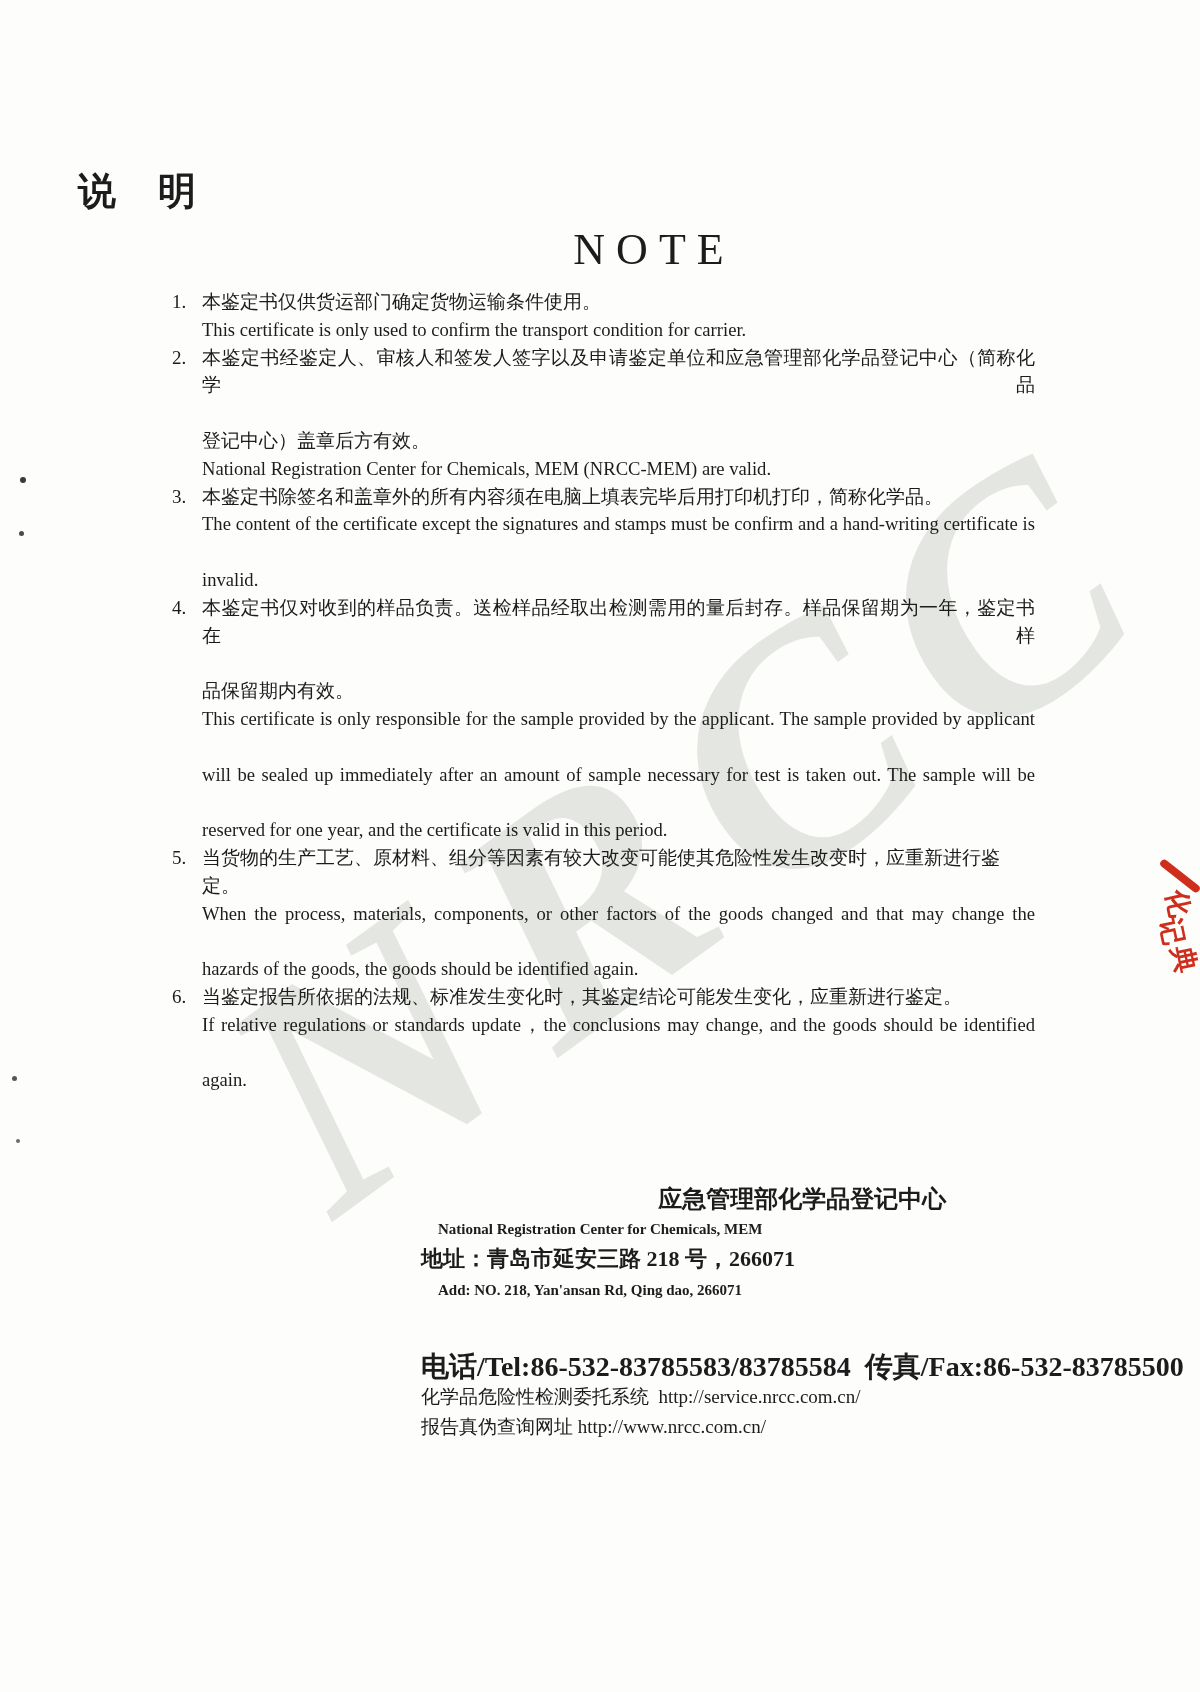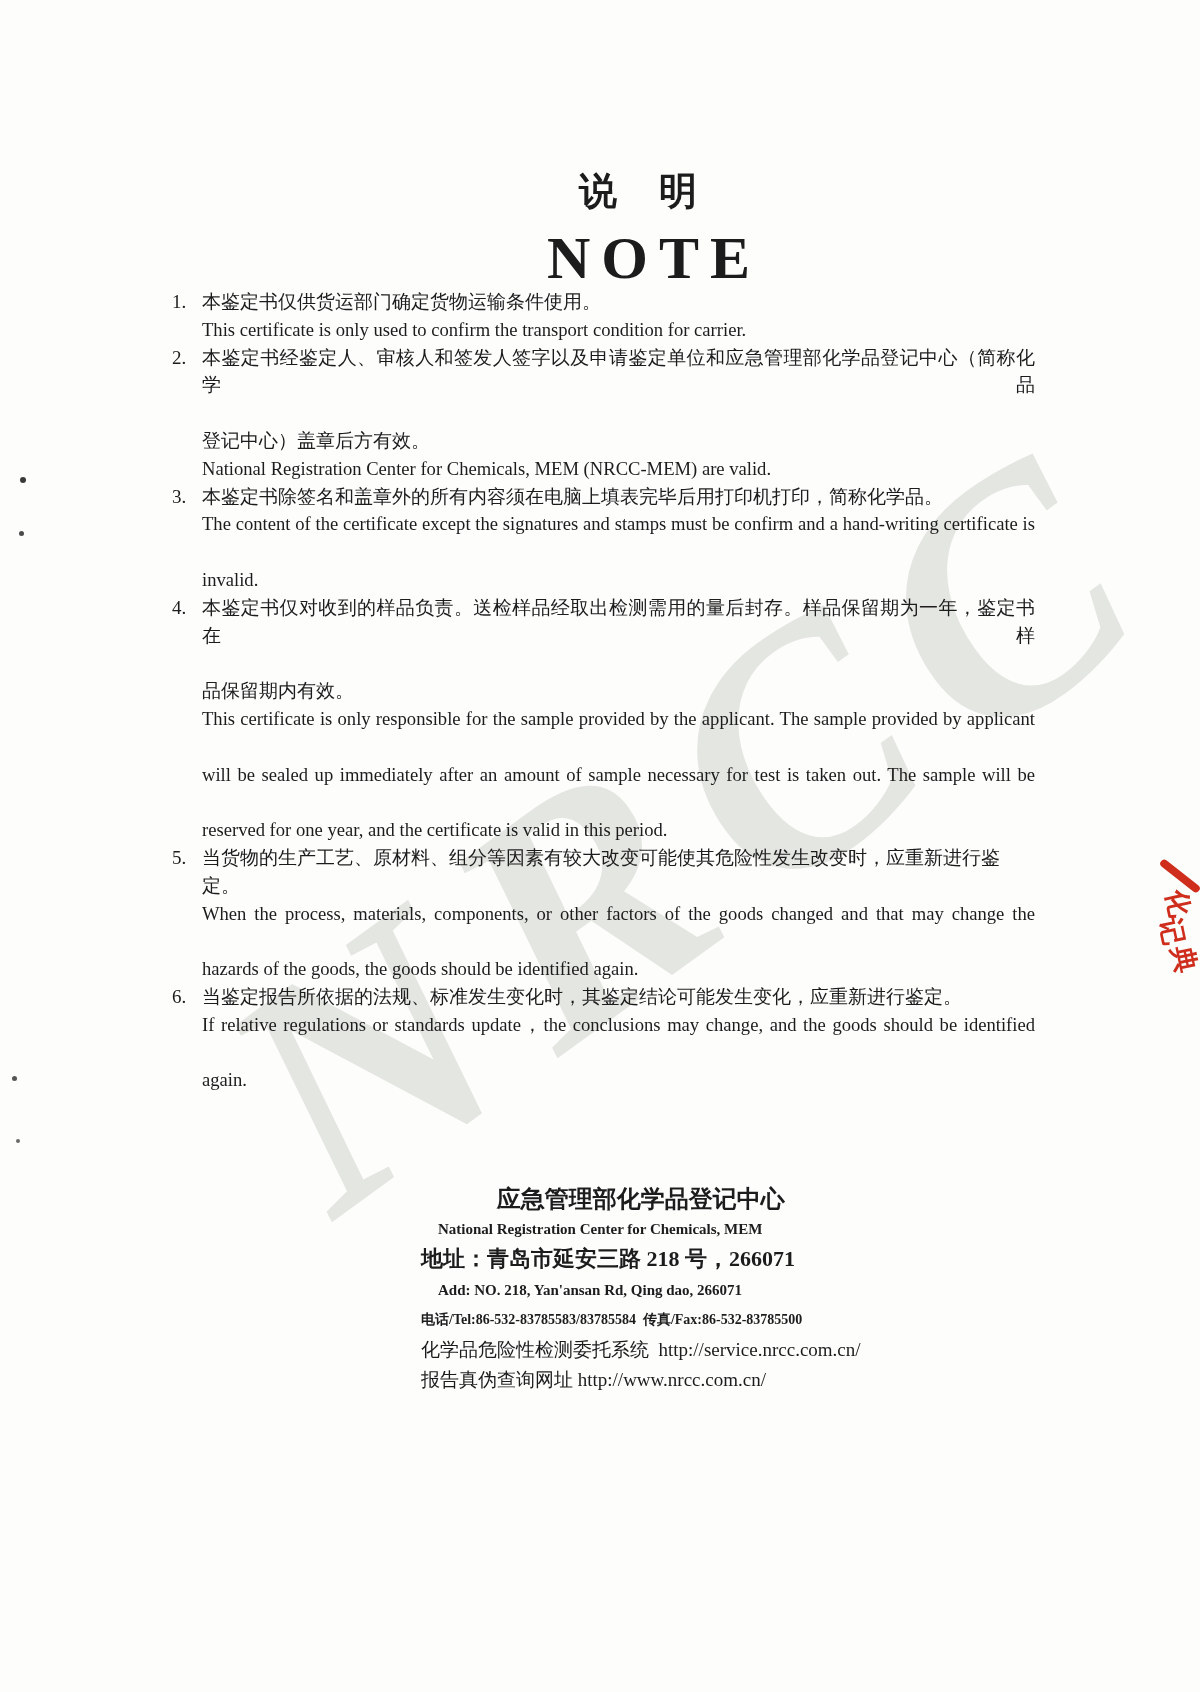--- a/index.html
+++ b/index.html
@@ -21,7 +21,7 @@
   }
   
   .title-zh{
-    position:absolute;left:0;top:166px;width:1200px;text-align:center;
+    position:absolute;left:0;top:166px;width:1200px;
     padding-left:78px;box-sizing:border-box;
     font-size:38px;font-weight:600;letter-spacing:2px;z-index:2;
   }

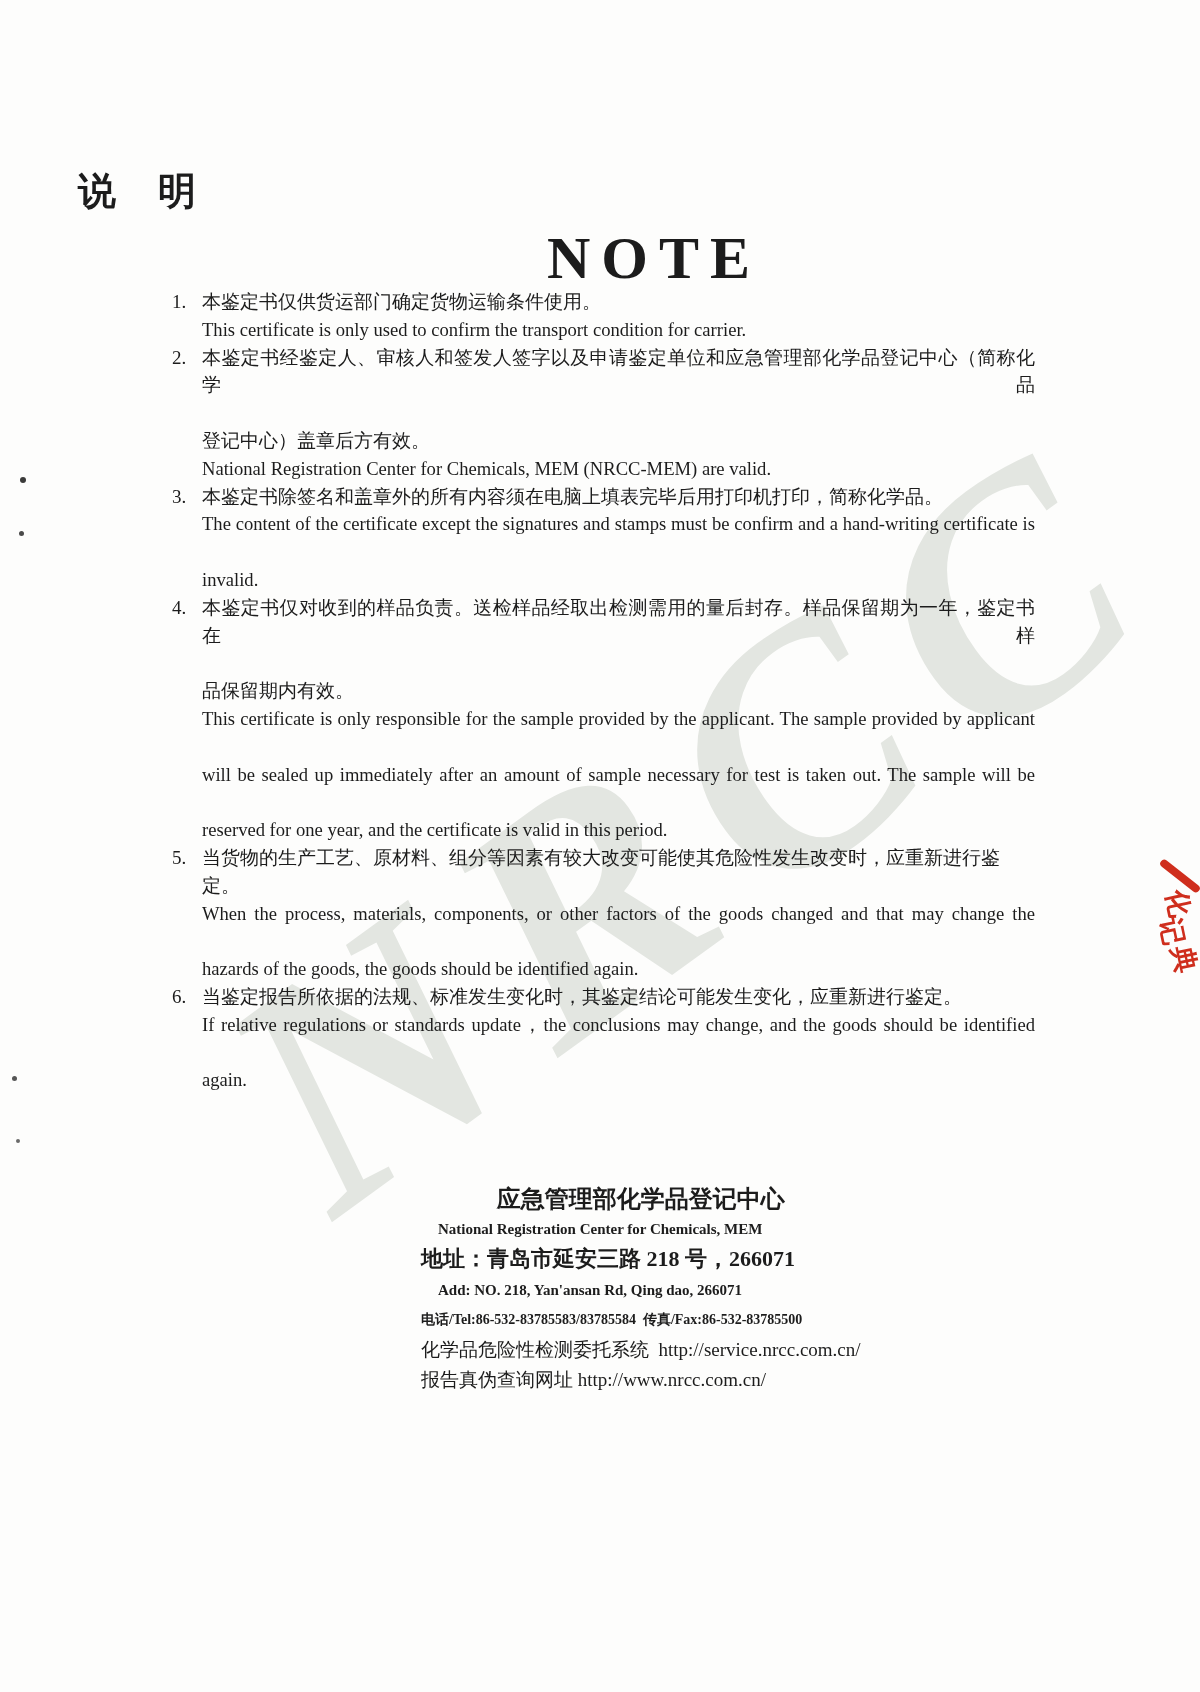--- a/index.html
+++ b/index.html
@@ -28,7 +28,7 @@
   .title-en{
     position:absolute;left:0;top:224px;width:1200px;text-align:center;
     padding-left:108px;box-sizing:border-box;
-    font-size:60px;font-weight:700;letter-spacing:11px;z-index:2;
+    font-size:44px;font-weight:400;letter-spacing:11px;z-index:2;
   }
   
   .items{

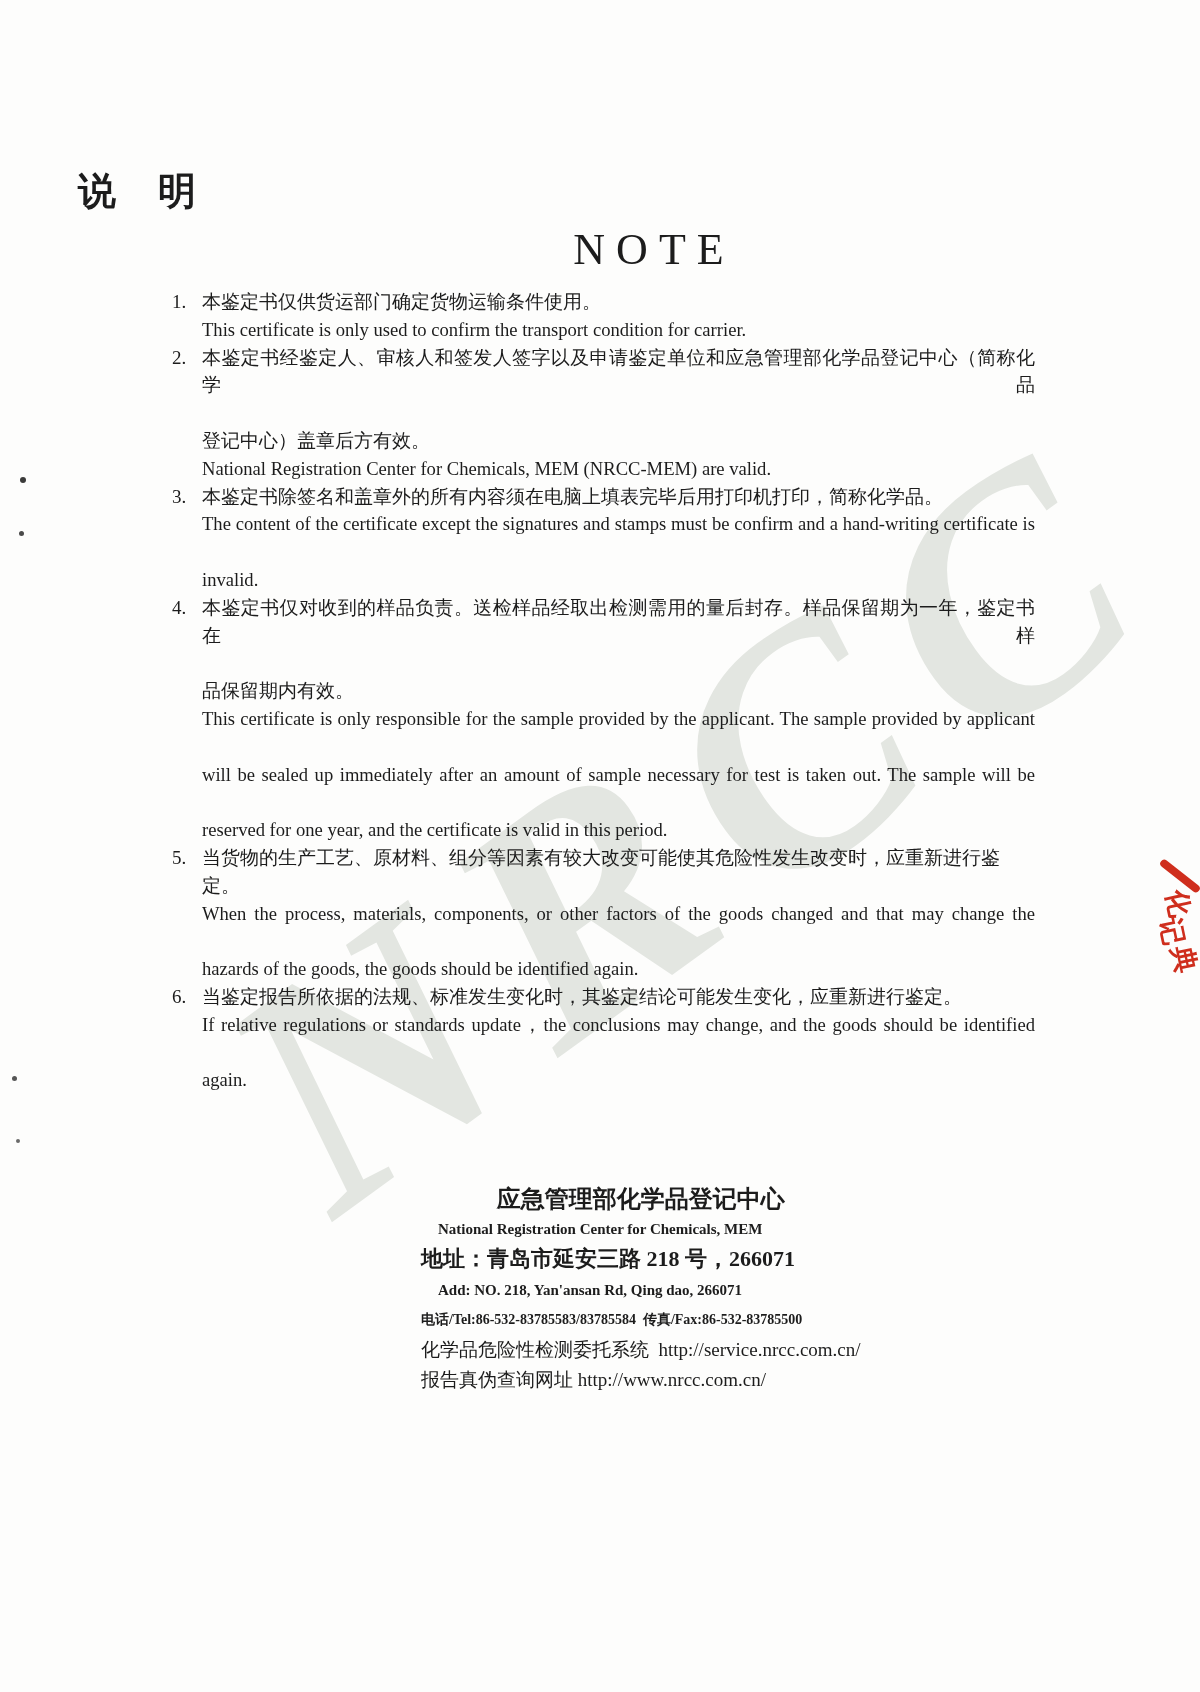--- a/index.html
+++ b/index.html
@@ -53,7 +53,7 @@
   .fline.sz-zhtitle{font-size:24px;text-align:center;}
   .fline.sz-en{font-size:15px;margin-left:17px;}
   .fline.sz-zh{font-size:22px;}
-  .fline.sz-mixed{font-size:14px;}
+  .fline.sz-mixed{font-size:28px;margin-top:47px;}
   .fline.sz-small{font-size:19px;}
   
   .stamp{

